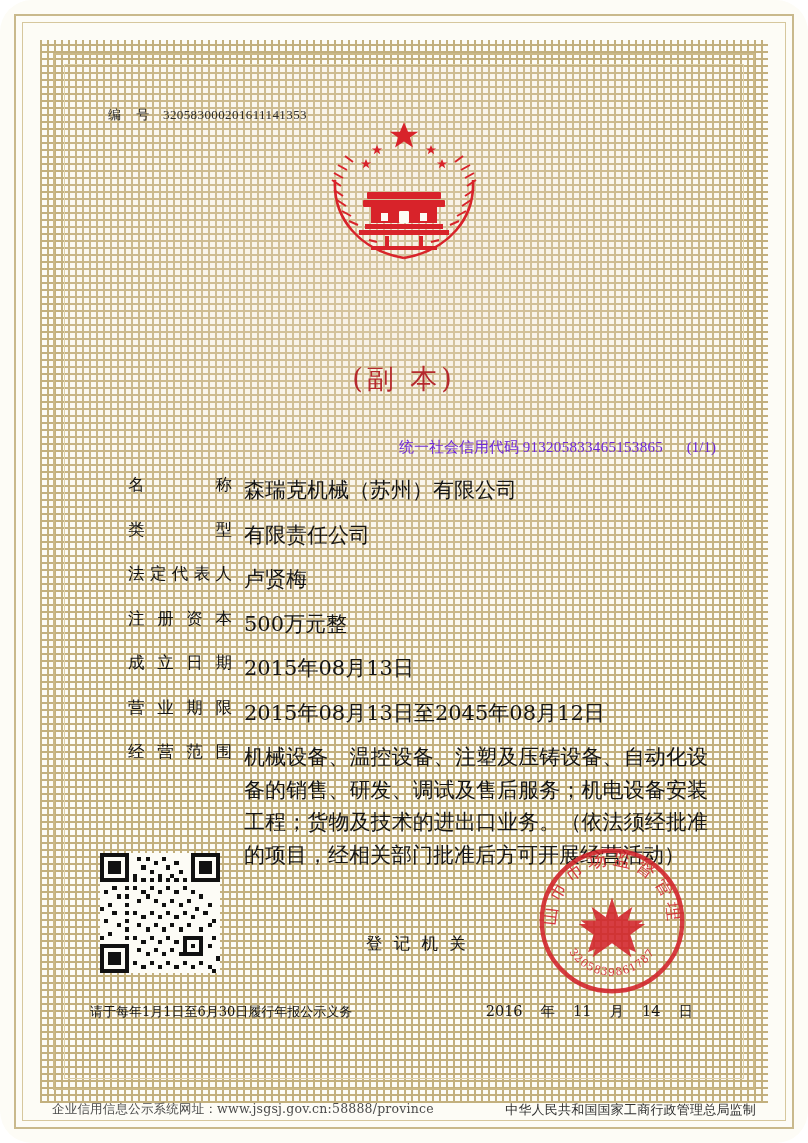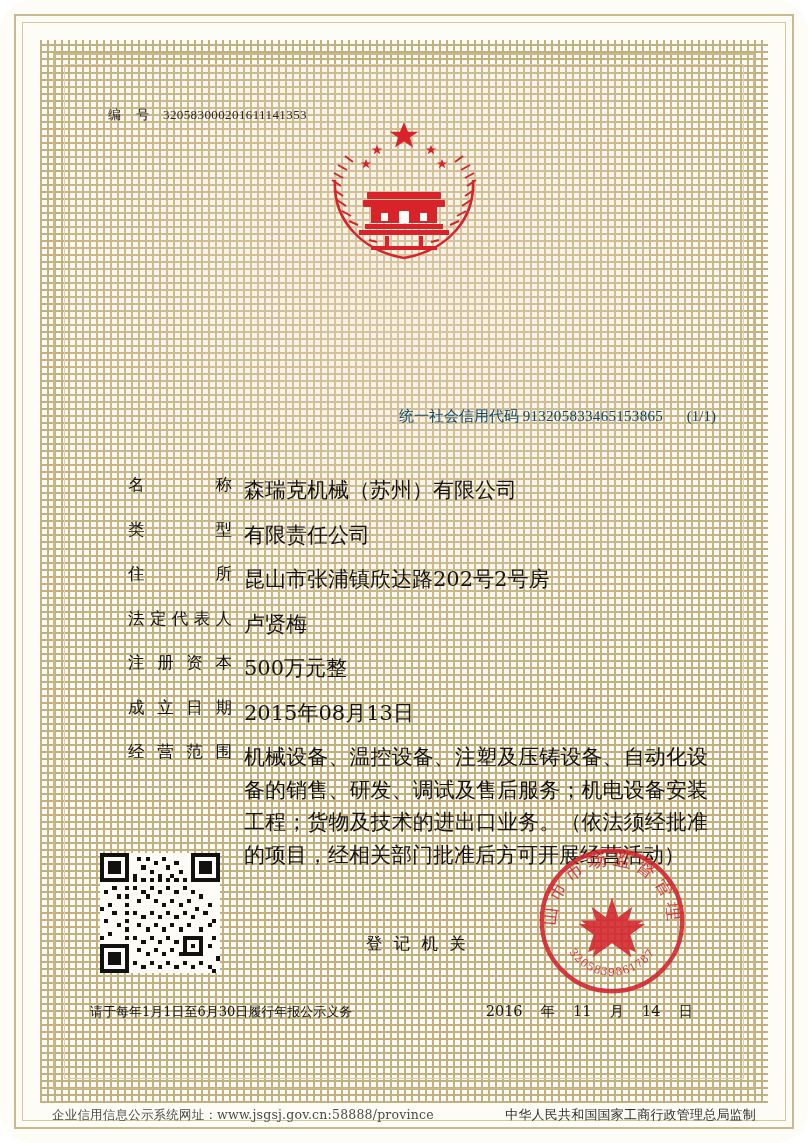--- a/index.html
+++ b/index.html
@@ -333,6 +333,7 @@
       </svg>
     </div>
 
+    <div class="subtitle">(副 本)</div>
 
     <div class="credit-line">
       <span>统一社会信用代码</span>

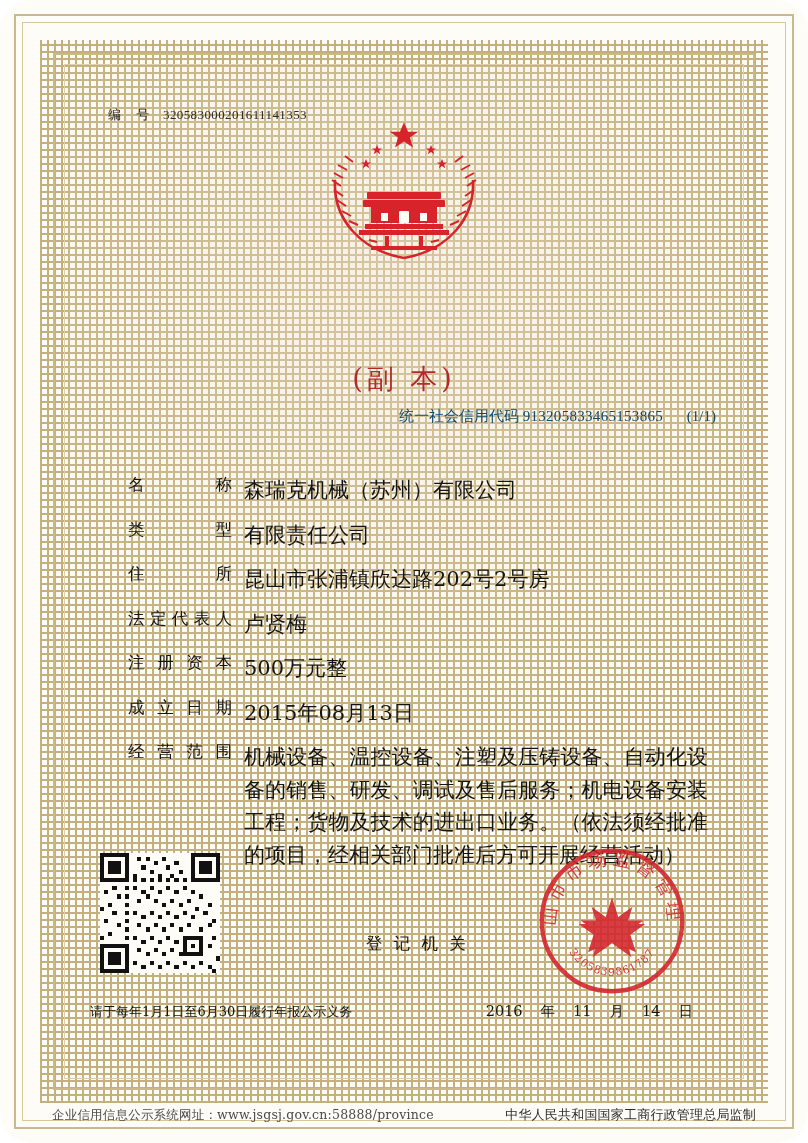--- a/index.html
+++ b/index.html
@@ -148,10 +148,10 @@
 
   .credit-line {
     position: absolute;
-    top: 341px;
+    top: 372px;
     right: 26px;
     font-size: 15px;
-    color: #0c4a6e;
+    color: #6d28d9;
     white-space: nowrap;
   }
   .credit-line .code {

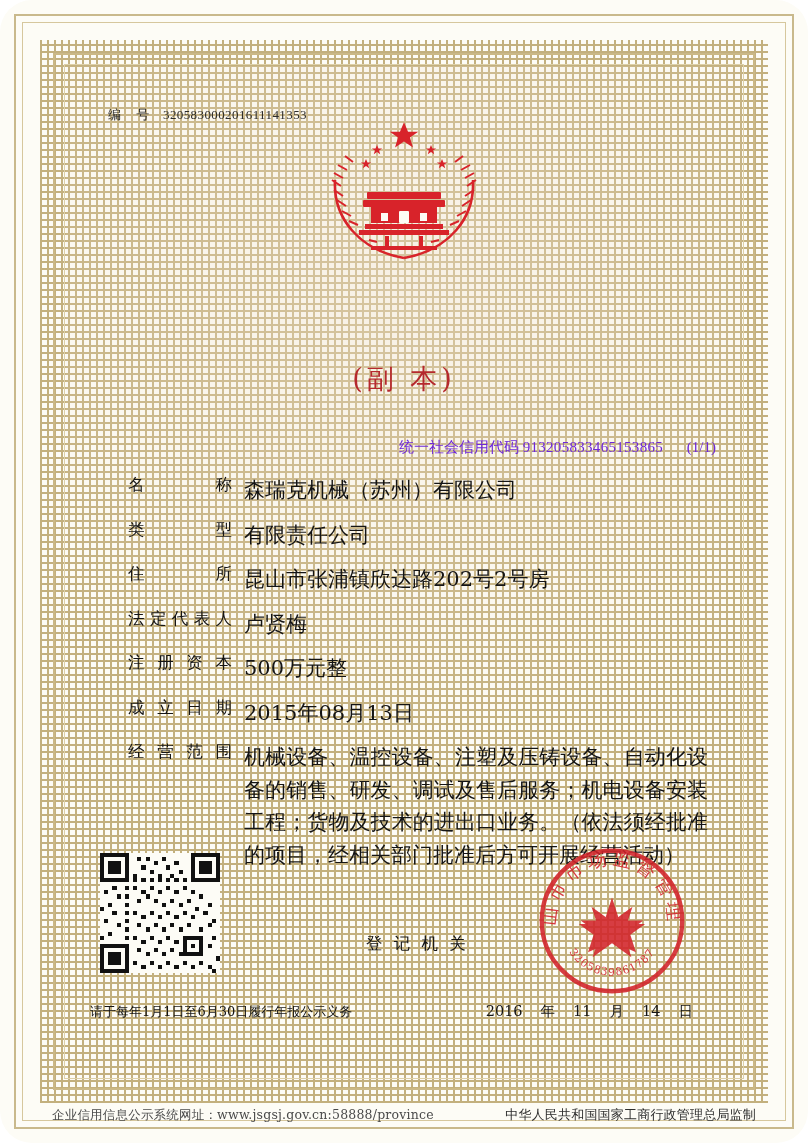--- a/index.html
+++ b/index.html
@@ -349,10 +349,6 @@
       <div class="field-row">
         <div class="field-label">类    型</div>
         <div class="field-value">有限责任公司</div>
-      </div>
-      <div class="field-row">
-        <div class="field-label">住    所</div>
-        <div class="field-value">昆山市张浦镇欣达路202号2号房</div>
       </div>
       <div class="field-row">
         <div class="field-label">法定代表人</div>

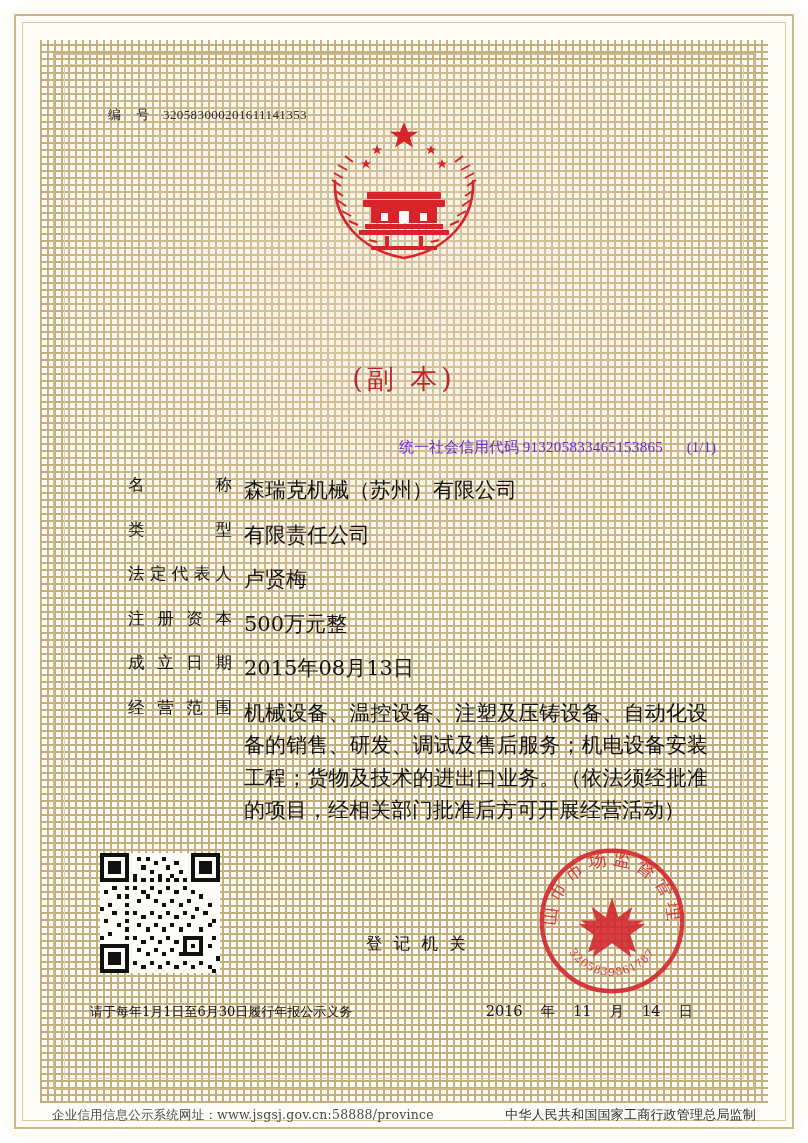--- a/index.html
+++ b/index.html
@@ -361,6 +361,10 @@
       <div class="field-row">
         <div class="field-label">成 立 日 期</div>
         <div class="field-value">2015年08月13日</div>
+      </div>
+      <div class="field-row">
+        <div class="field-label">营 业 期 限</div>
+        <div class="field-value">2015年08月13日至2045年08月12日</div>
       </div>
       <div class="field-row multiline">
         <div class="field-label">经 营 范 围</div>

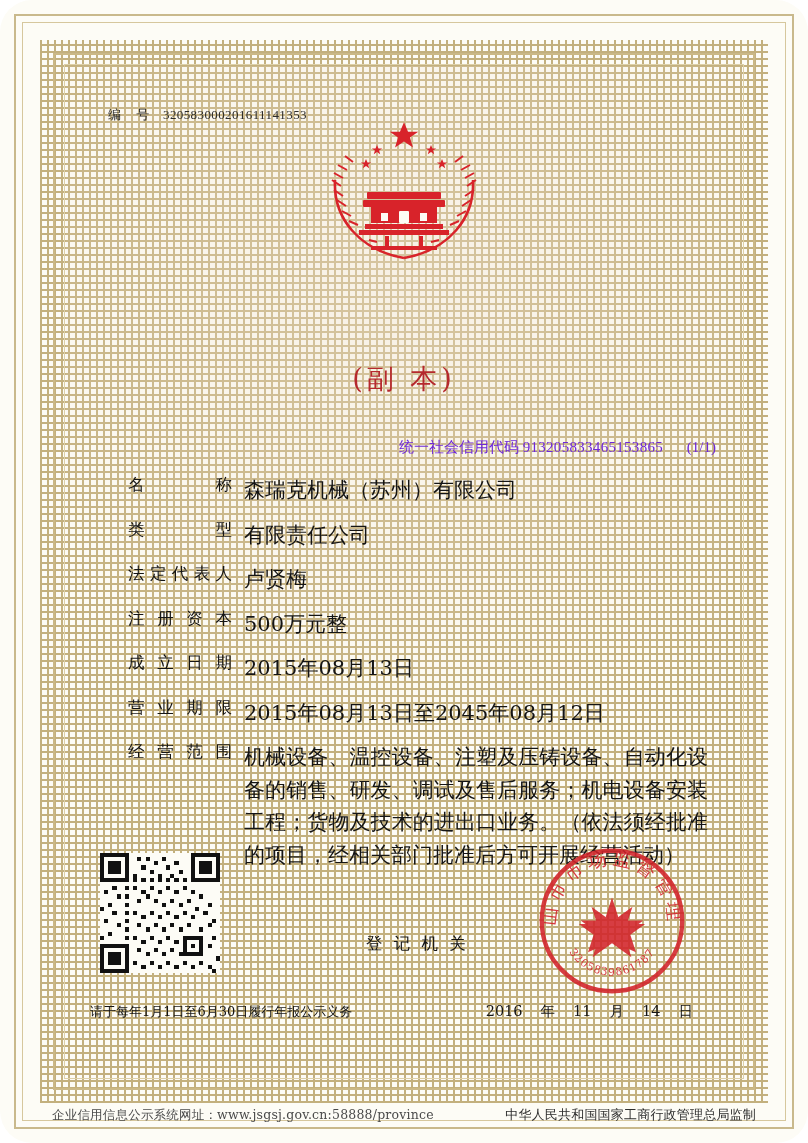--- a/index.html
+++ b/index.html
@@ -252,7 +252,6 @@
     bottom: 14px;
     height: 28px;
     display: flex;
-    align-items: center;
     justify-content: space-between;
     padding: 0 52px;
     box-sizing: border-box;

